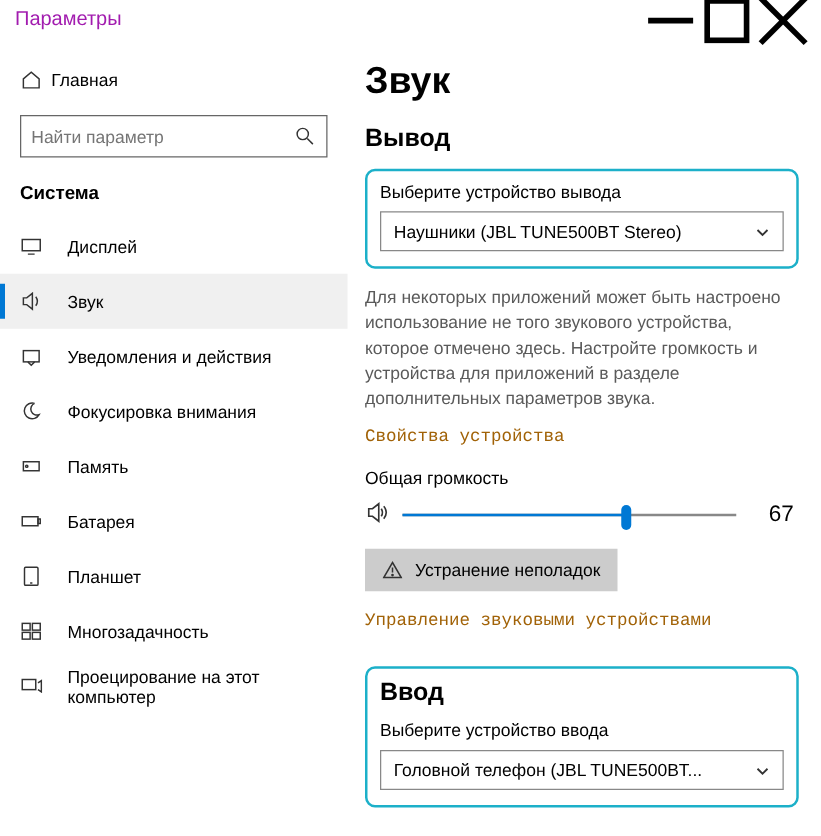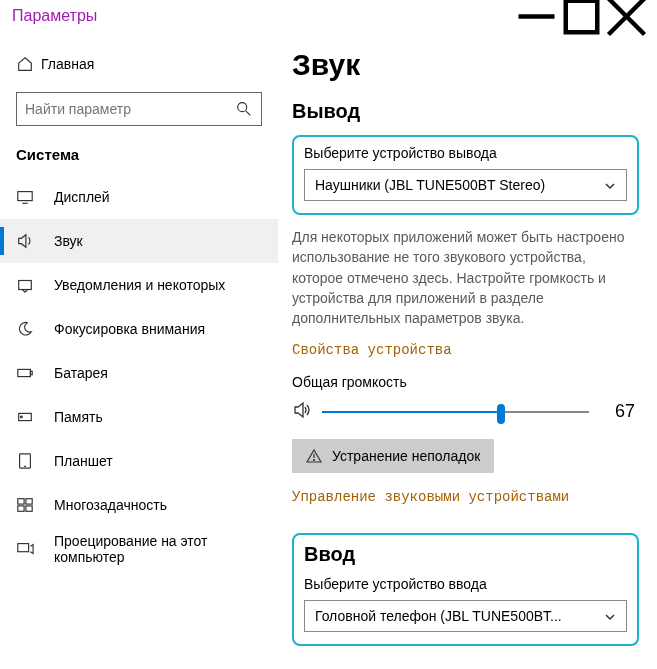--- a/index.html
+++ b/index.html
@@ -216,7 +216,7 @@
               <path d="M7 15 L10 18 L13 15"></path>
             </svg>
           </span>
-        <span class="nav-label">Уведомления и некоторых</span>
+        <span class="nav-label">Уведомления и действия</span>
       </div>
       <div class="nav-item">
         <span class="nav-icon">

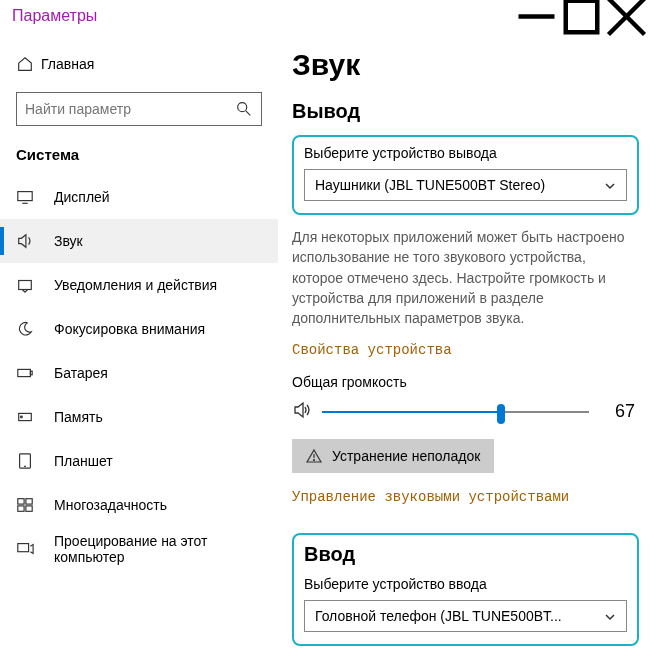--- a/index.html
+++ b/index.html
@@ -229,20 +229,20 @@
       <div class="nav-item">
         <span class="nav-icon">
             <svg viewBox="0 0 20 20">
+              <rect x="3" y="6" width="14" height="8"></rect>
+              <circle cx="6" cy="10" r="1"></circle>
+            </svg>
+          </span>
+        <span class="nav-label">Память</span>
+      </div>
+      <div class="nav-item">
+        <span class="nav-icon">
+            <svg viewBox="0 0 20 20">
               <rect x="2" y="6" width="14" height="8"></rect>
               <rect x="16" y="8" width="2" height="4"></rect>
             </svg>
           </span>
         <span class="nav-label">Батарея</span>
-      </div>
-      <div class="nav-item">
-        <span class="nav-icon">
-            <svg viewBox="0 0 20 20">
-              <rect x="3" y="6" width="14" height="8"></rect>
-              <circle cx="6" cy="10" r="1"></circle>
-            </svg>
-          </span>
-        <span class="nav-label">Память</span>
       </div>
       <div class="nav-item">
         <span class="nav-icon">

